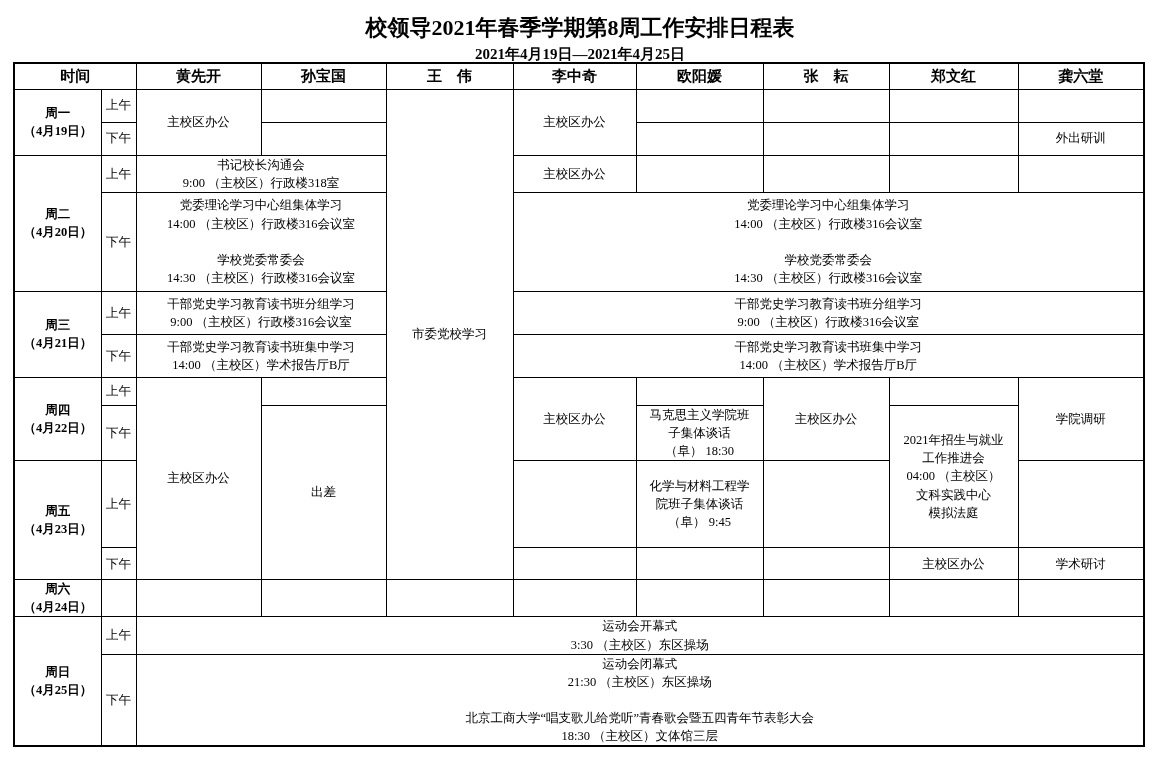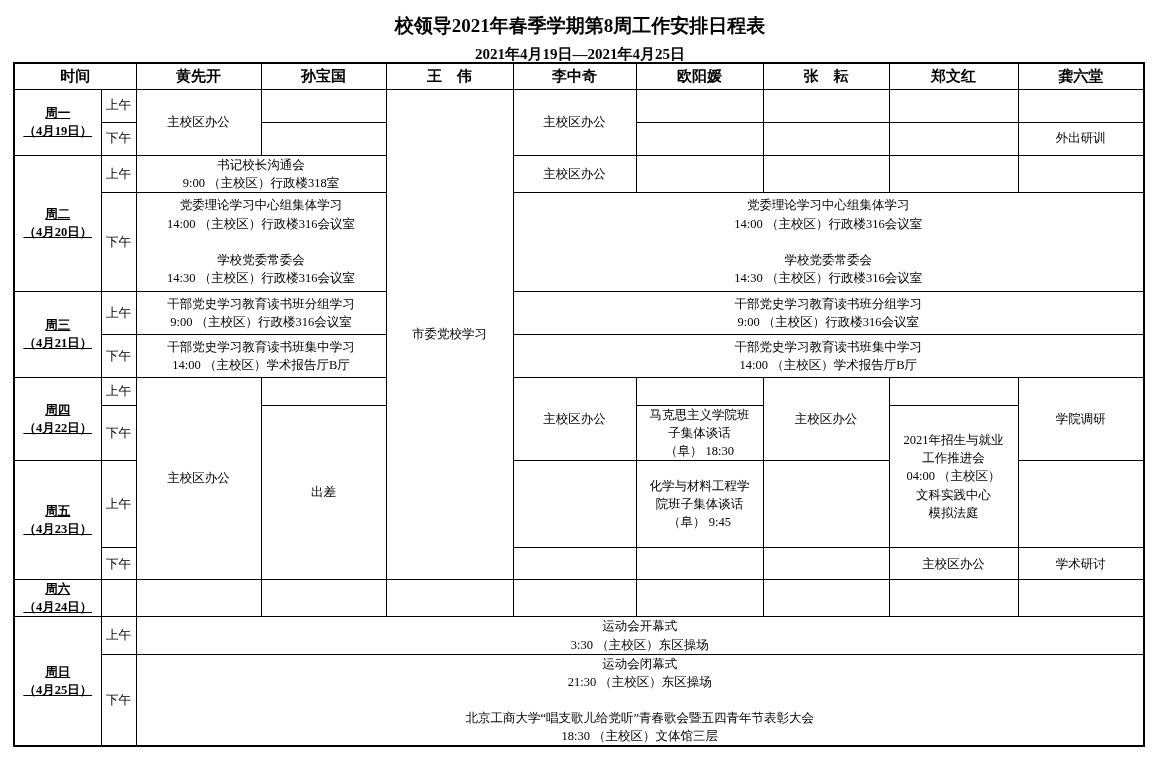--- a/index.html
+++ b/index.html
@@ -12,7 +12,7 @@
   }
   .title{
     position:absolute;top:13px;left:0;width:1160px;
-    text-align:center;font-size:19px;font-weight:bold;
+    text-align:center;font-size:22px;font-weight:bold;
   }
   .subtitle{
     position:absolute;top:45px;left:0;width:1160px;

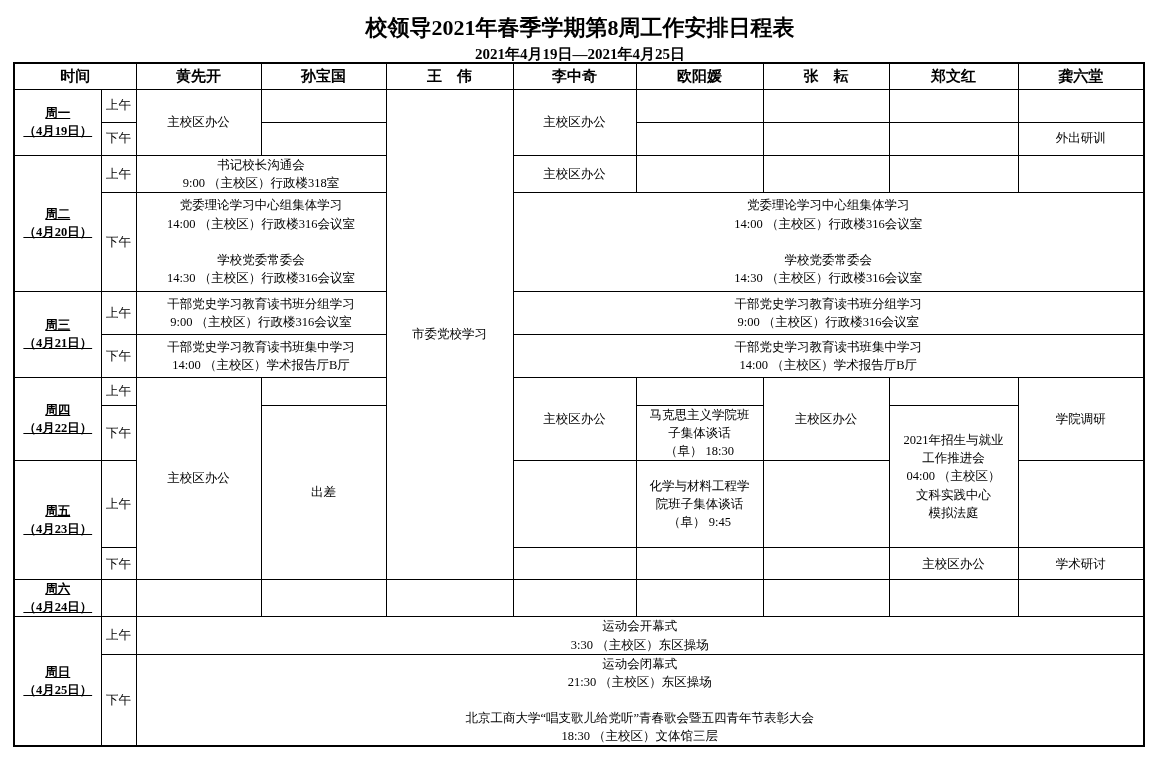--- a/index.html
+++ b/index.html
@@ -34,7 +34,7 @@
     overflow:hidden;
   }
   table.schedule th{font-size:15px;font-weight:bold;line-height:1.2;}
-  td.day{font-weight:bold;font-size:13px;line-height:1.5;text-decoration:underline;}
+  td.day{font-weight:bold;font-size:13px;line-height:1.5;}
   td.period{font-size:13px;}
 </style>
 </head>

